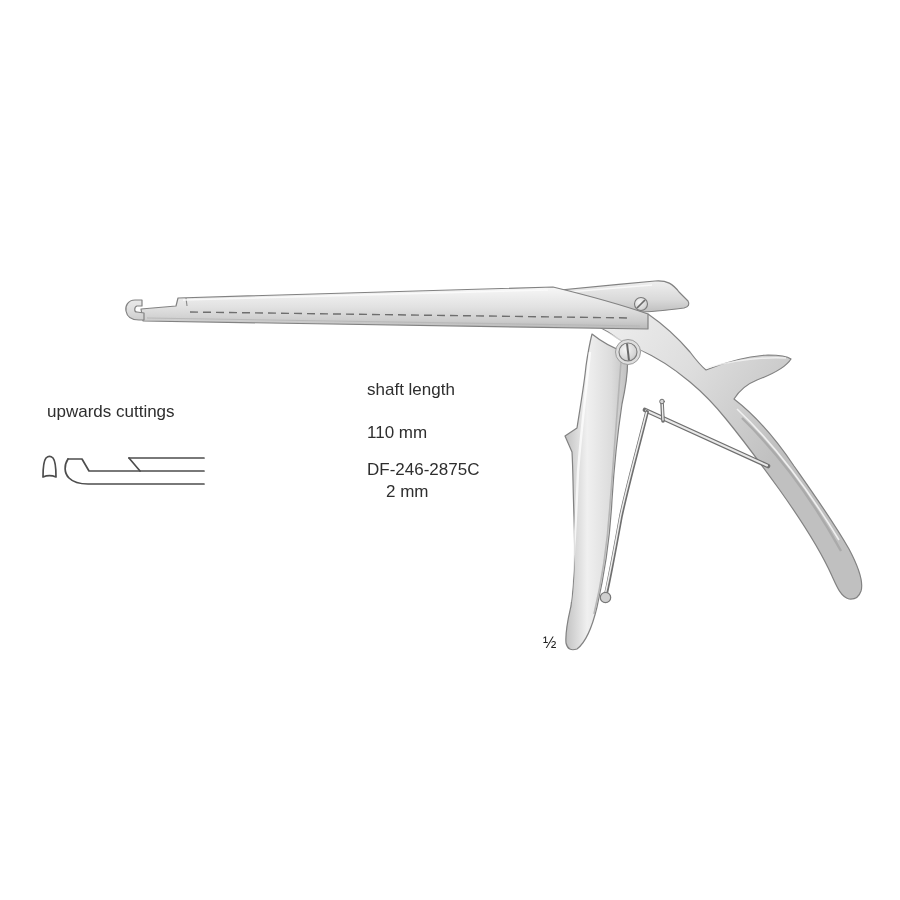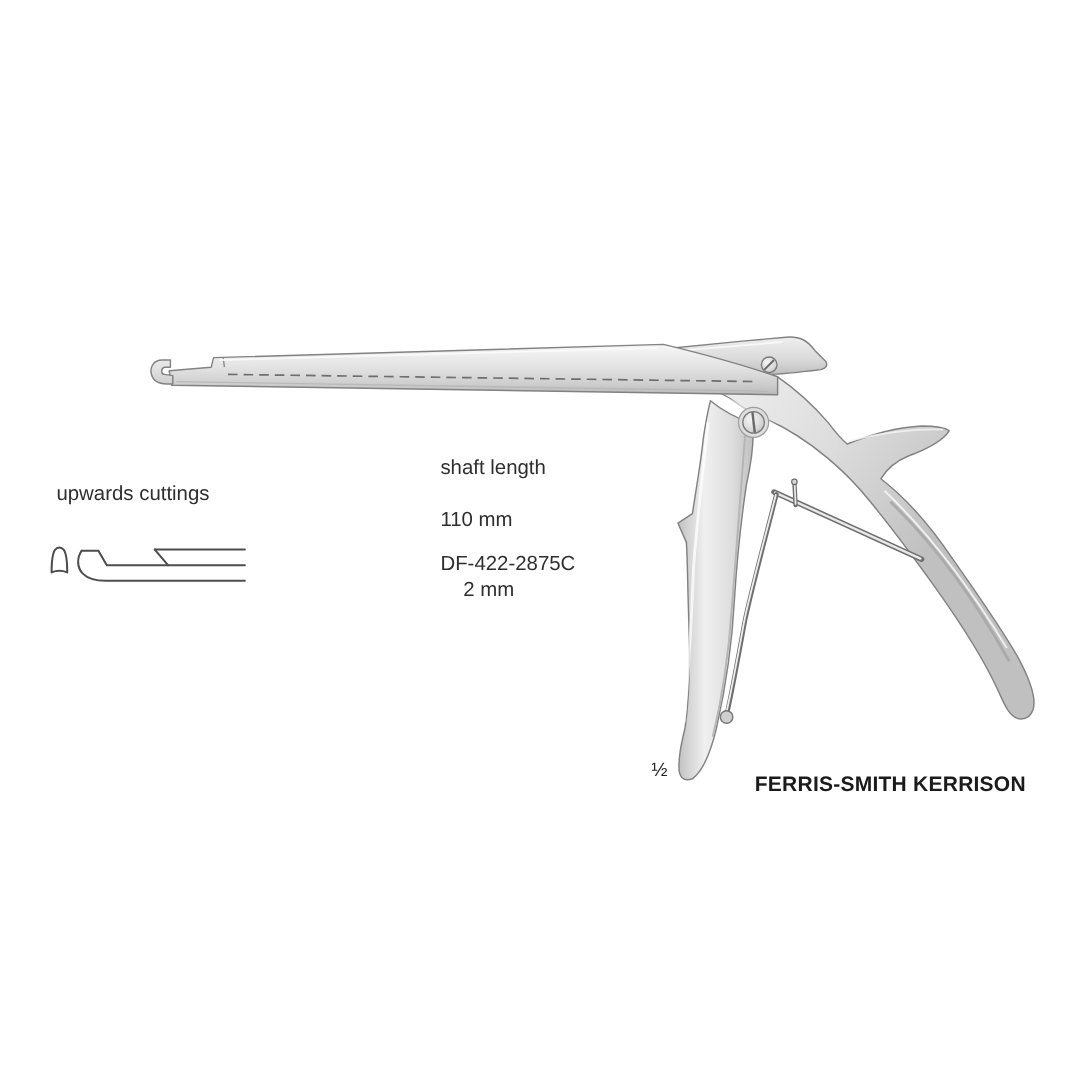--- a/index.html
+++ b/index.html
@@ -177,7 +177,7 @@
   <div class="lbl lbl-cutting">upwards cuttings</div>
   <div class="lbl lbl-shaftlabel">shaft length</div>
   <div class="lbl lbl-shaftvalue">110 mm</div>
-  <div class="lbl lbl-catalog">DF-422-2875C</div>
+  <div class="lbl lbl-catalog">DF-246-2875C</div>
   <div class="lbl lbl-tipsize">2 mm</div>
   <div class="lbl lbl-scale">½</div>
   <div class="lbl lbl-name">FERRIS-SMITH KERRISON</div>

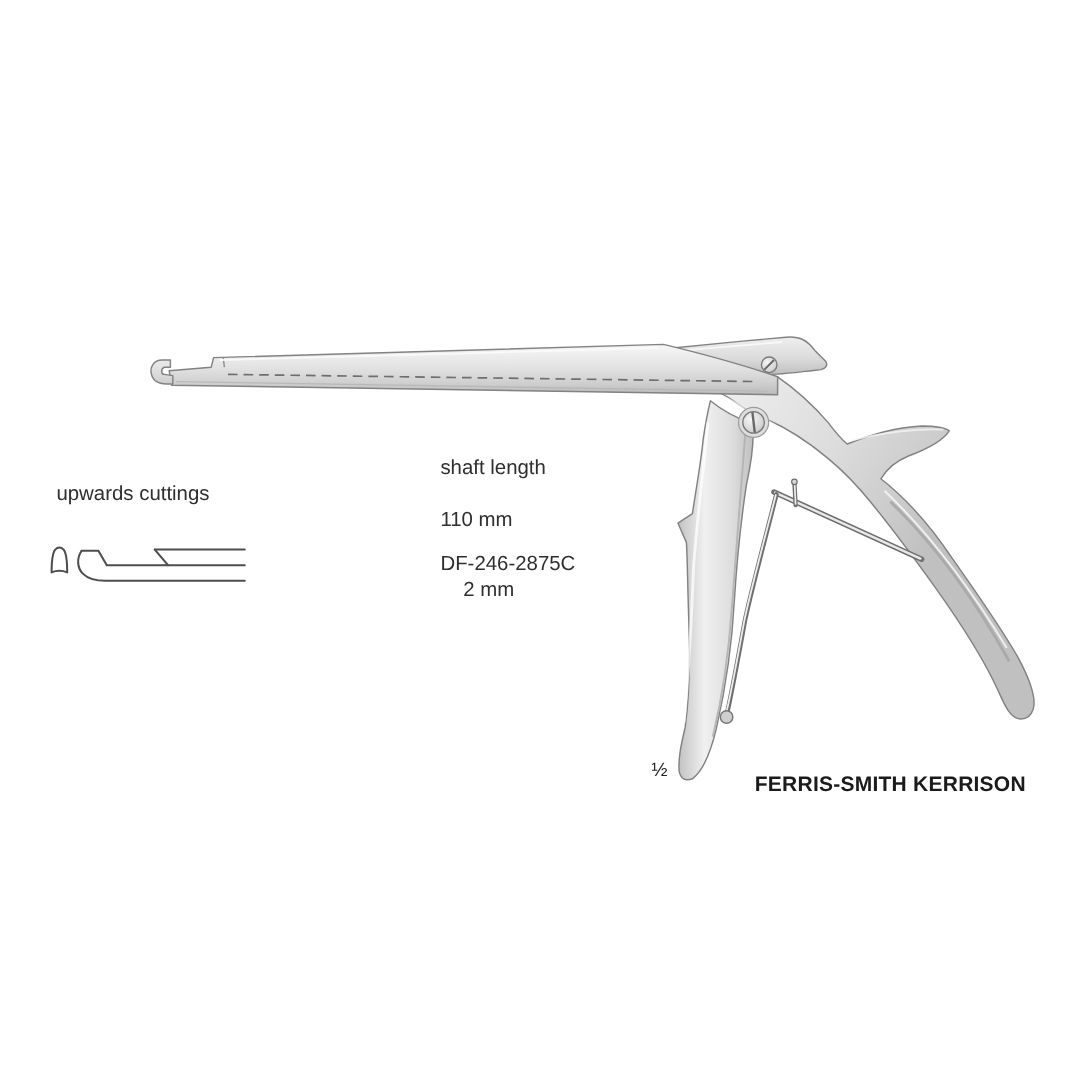--- a/index.html
+++ b/index.html
@@ -180,7 +180,6 @@
   <div class="lbl lbl-catalog">DF-246-2875C</div>
   <div class="lbl lbl-tipsize">2 mm</div>
   <div class="lbl lbl-scale">½</div>
-  <div class="lbl lbl-name">FERRIS-SMITH KERRISON</div>
 </div>
 
 </body></html>

